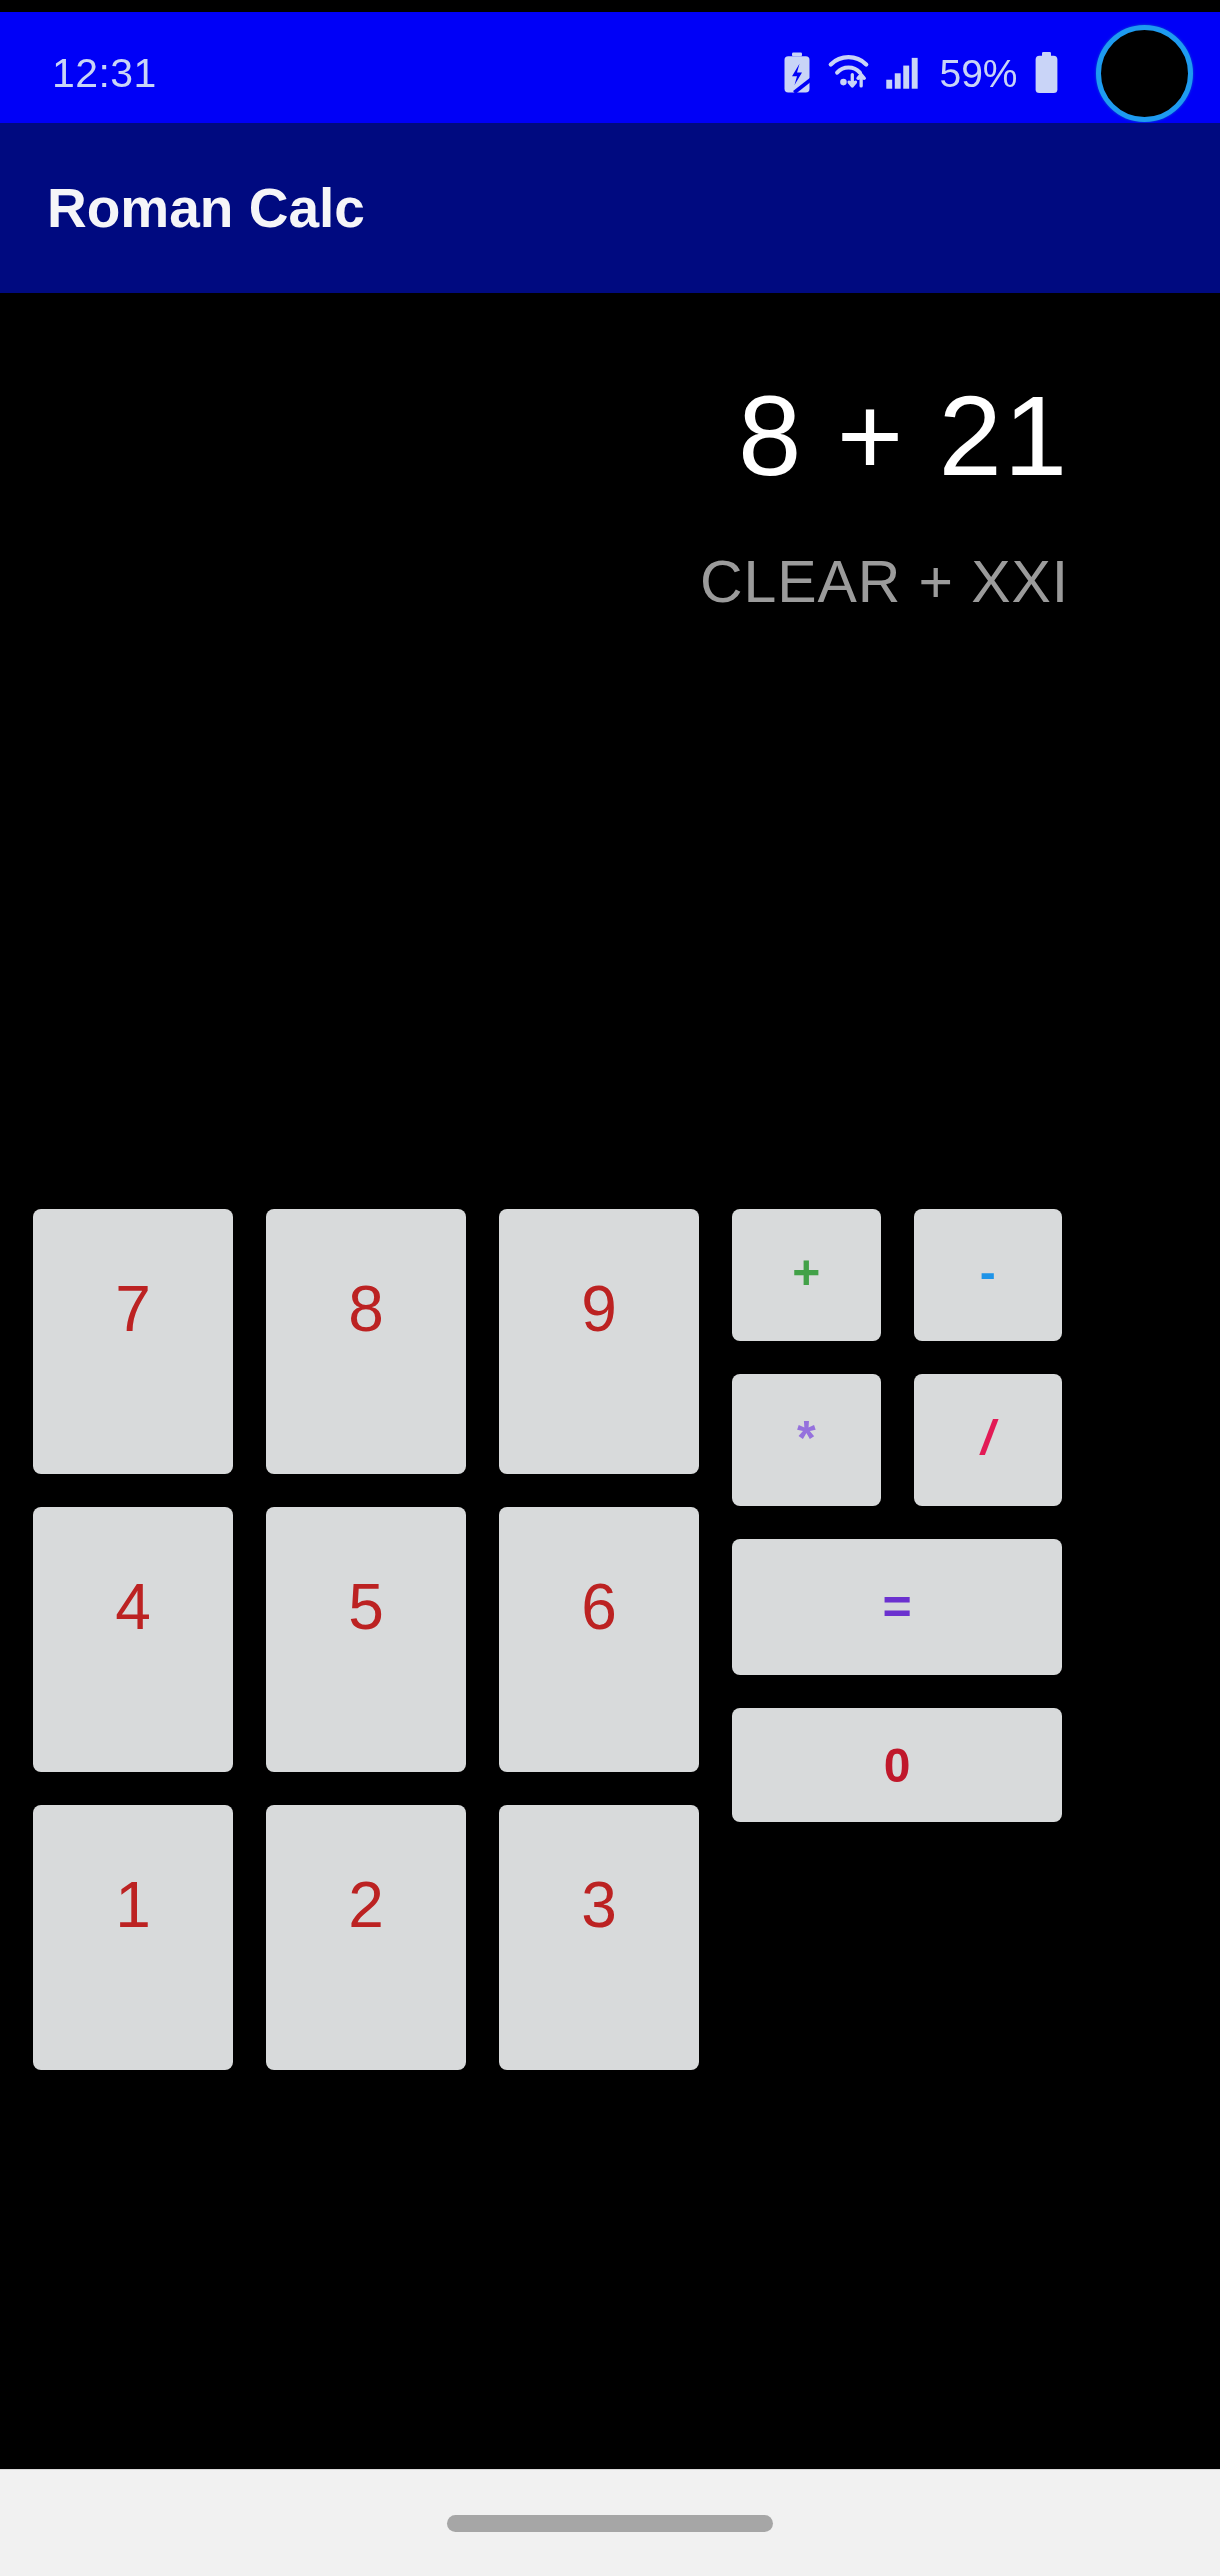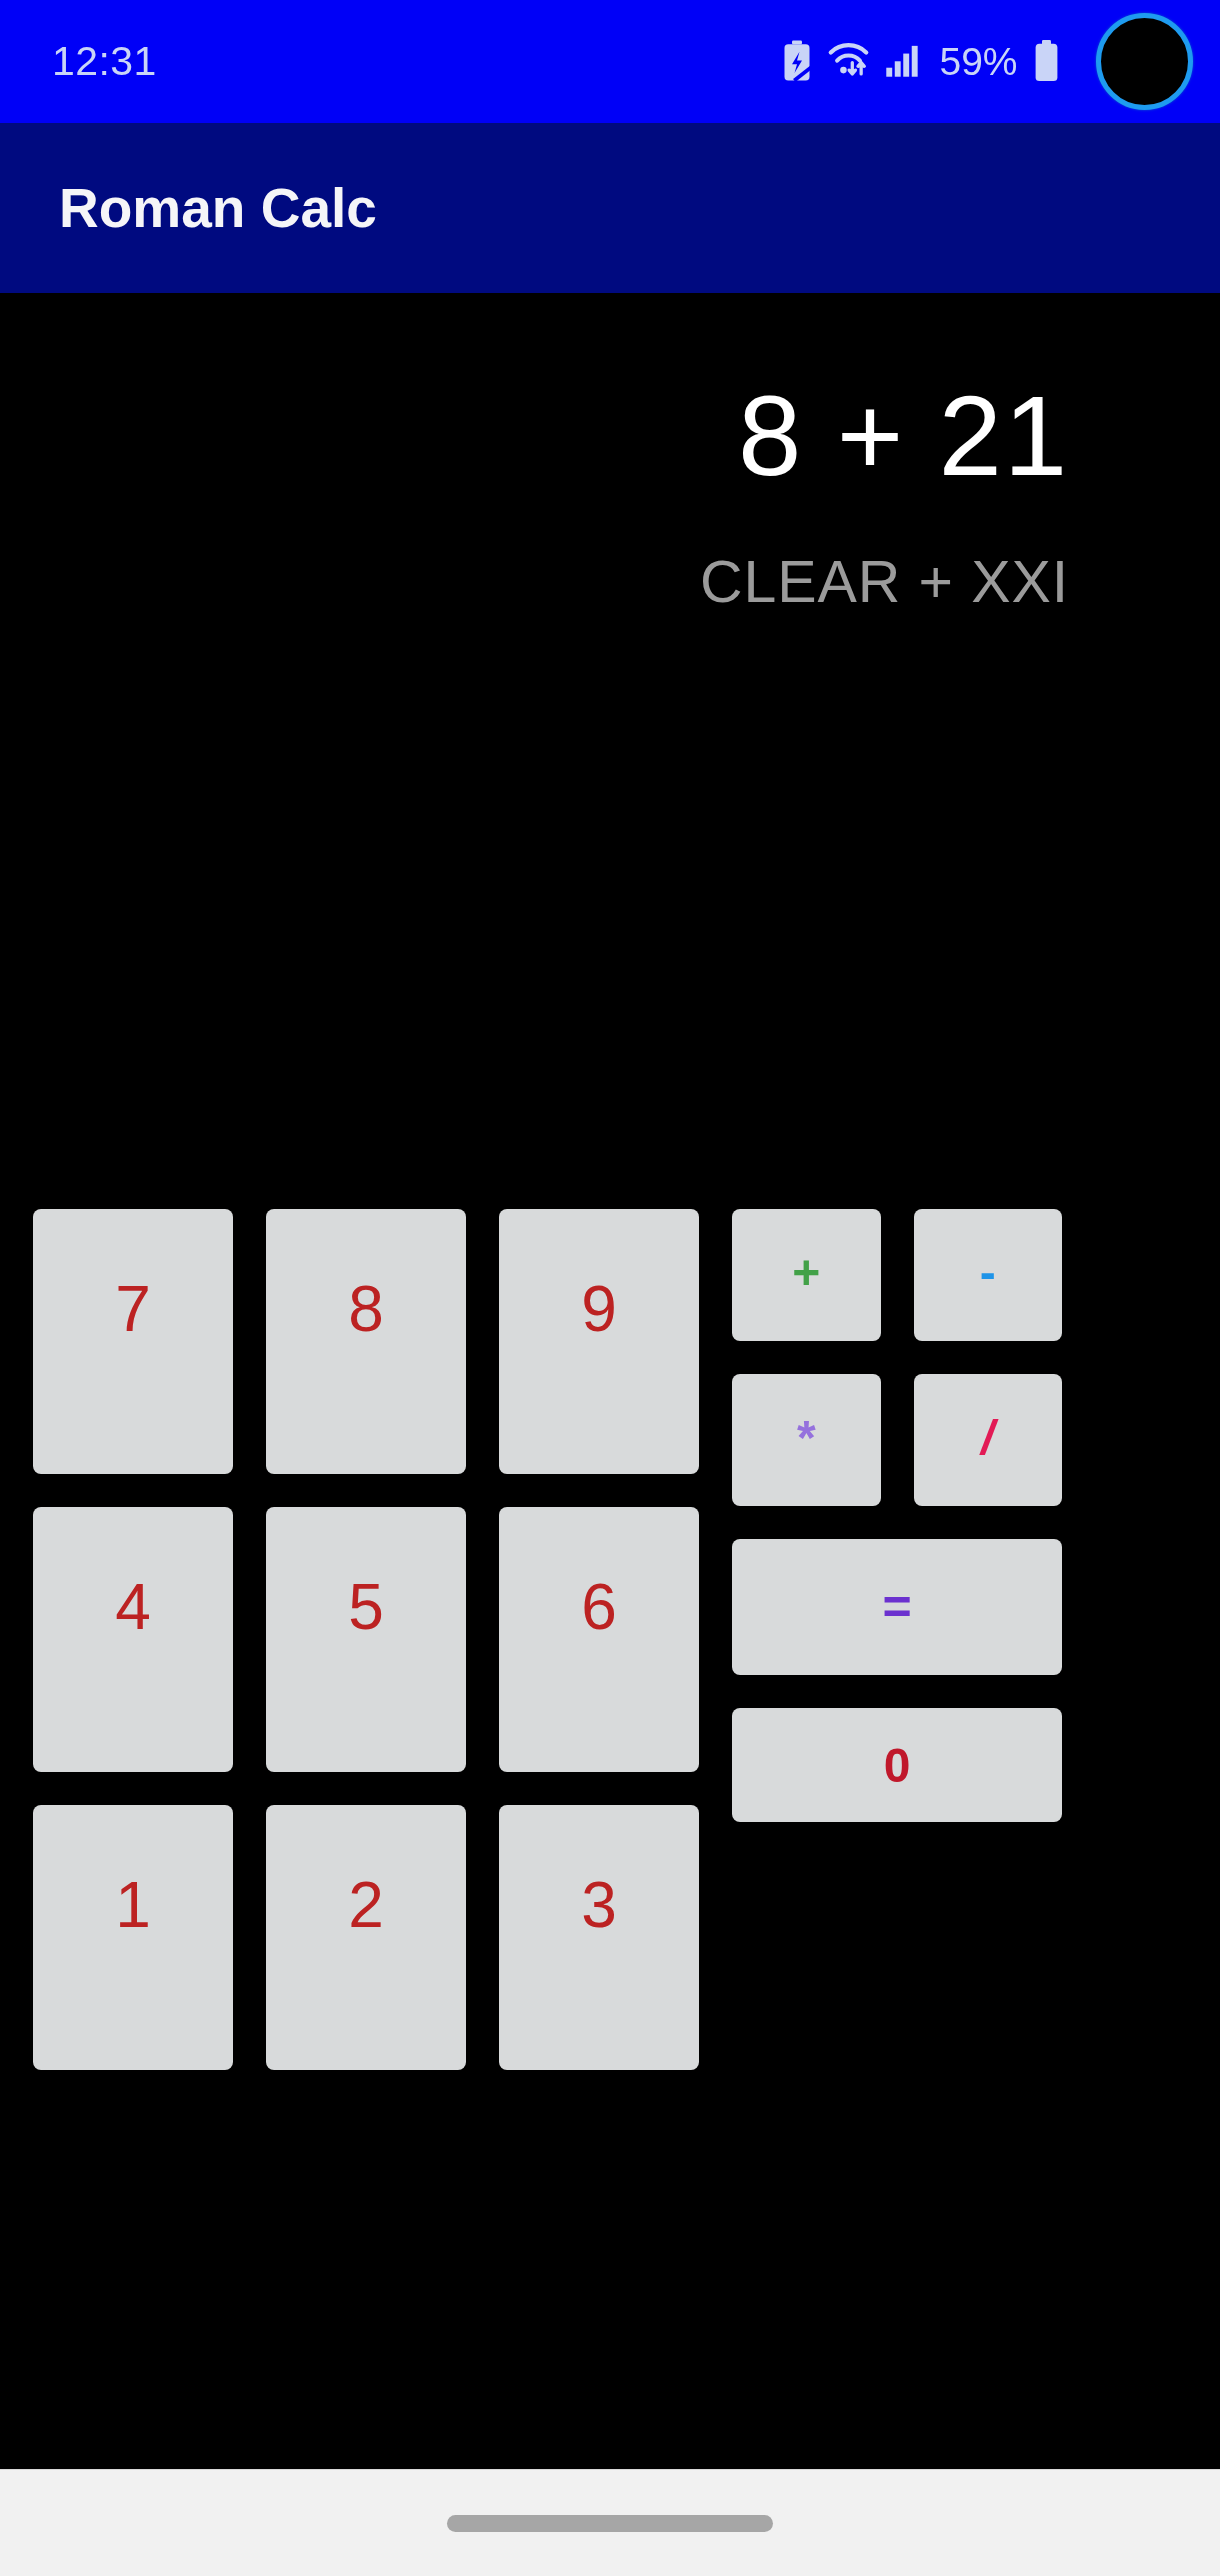--- a/index.html
+++ b/index.html
@@ -17,7 +17,7 @@
 
   
   .status-bar {
-    position:absolute; left:0; top:0;
+    position:absolute; left:0; top:12px;
     width:1220px; height:123px;
     background:#0000f7;
     display:flex; align-items:center;

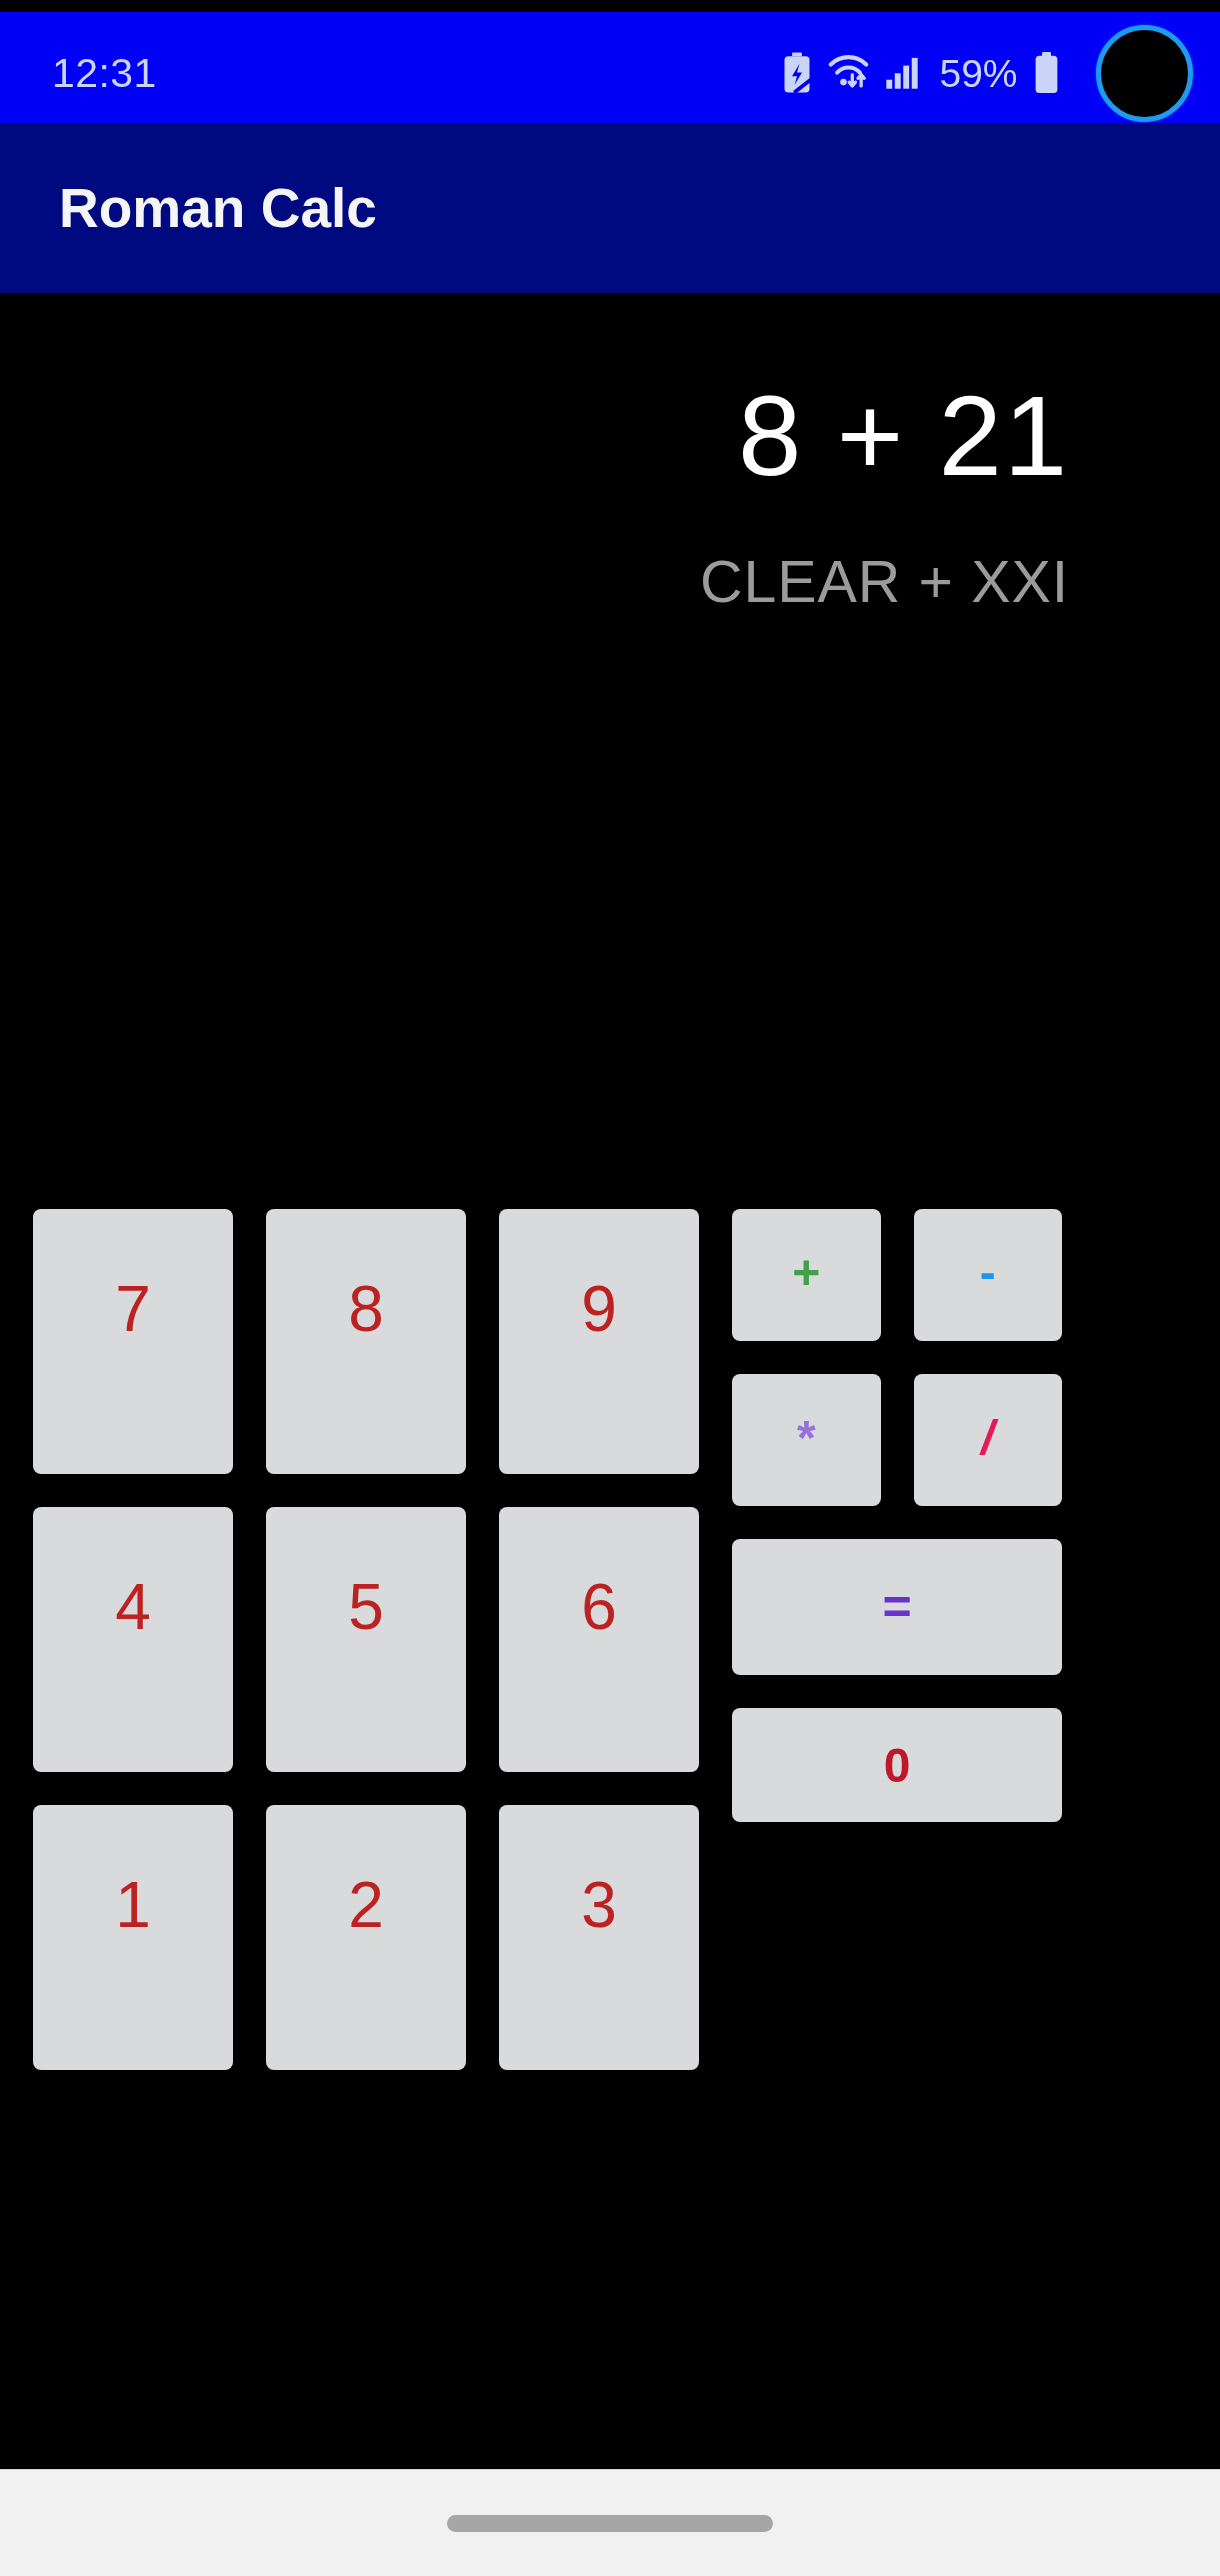--- a/index.html
+++ b/index.html
@@ -55,7 +55,7 @@
     width:1220px; height:170px;
     background:#000a80;
     display:flex; align-items:center;
-    padding-left:59px;
+    padding-left:47px;
   }
   .app-title {
     color:#f5f5f8;

